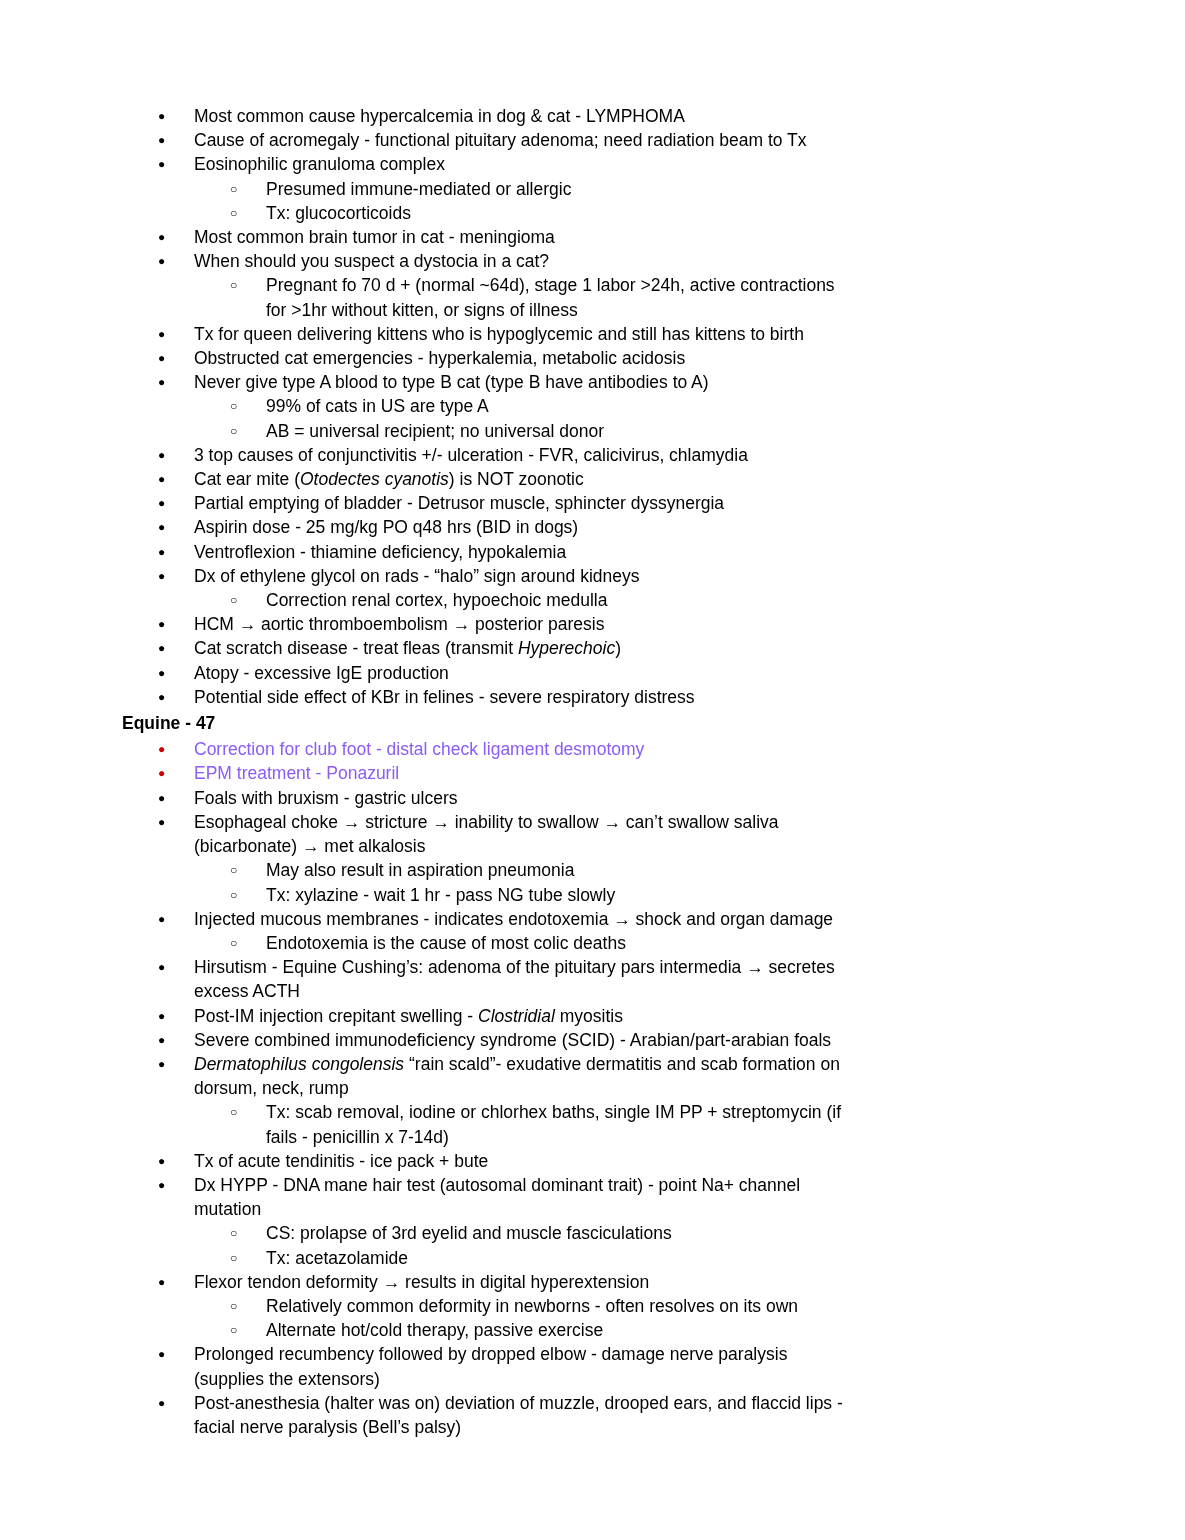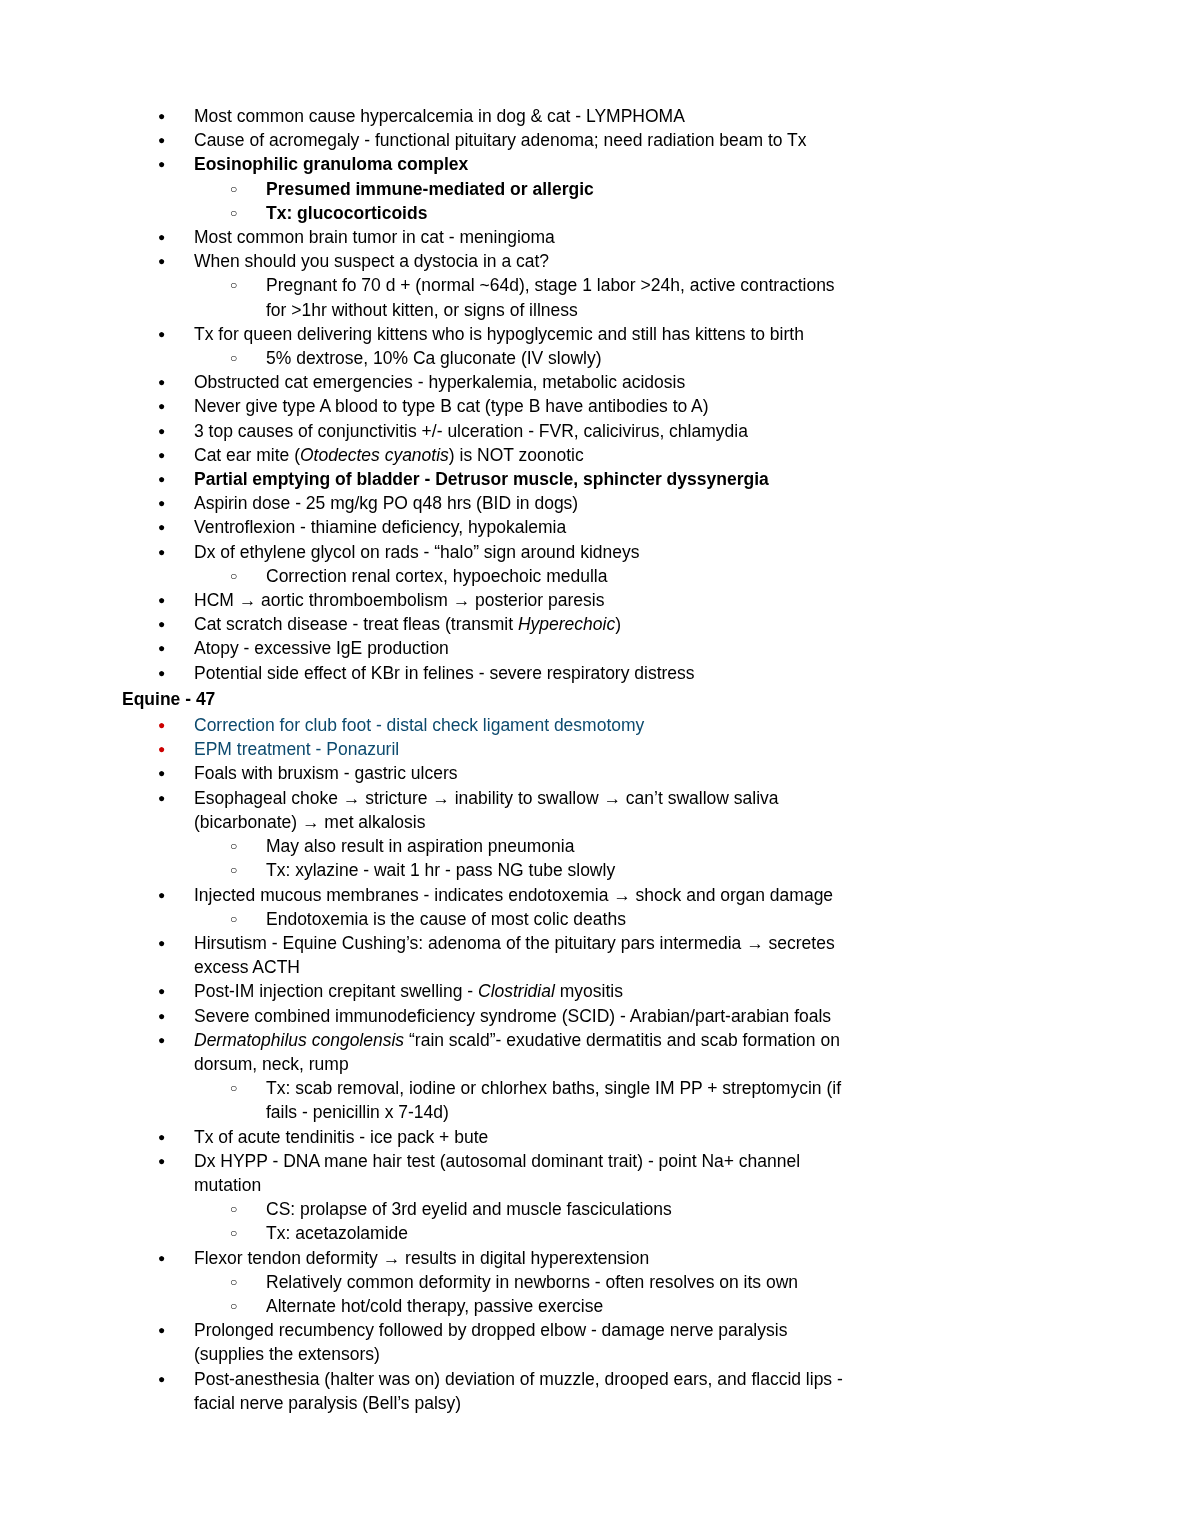--- a/index.html
+++ b/index.html
@@ -63,7 +63,7 @@
     line-height: 24.2px;
   }
   .bold {
-    font-weight: bold;
+    font-weight: normal;
   }
   .red {
     color: #0c4a6e;

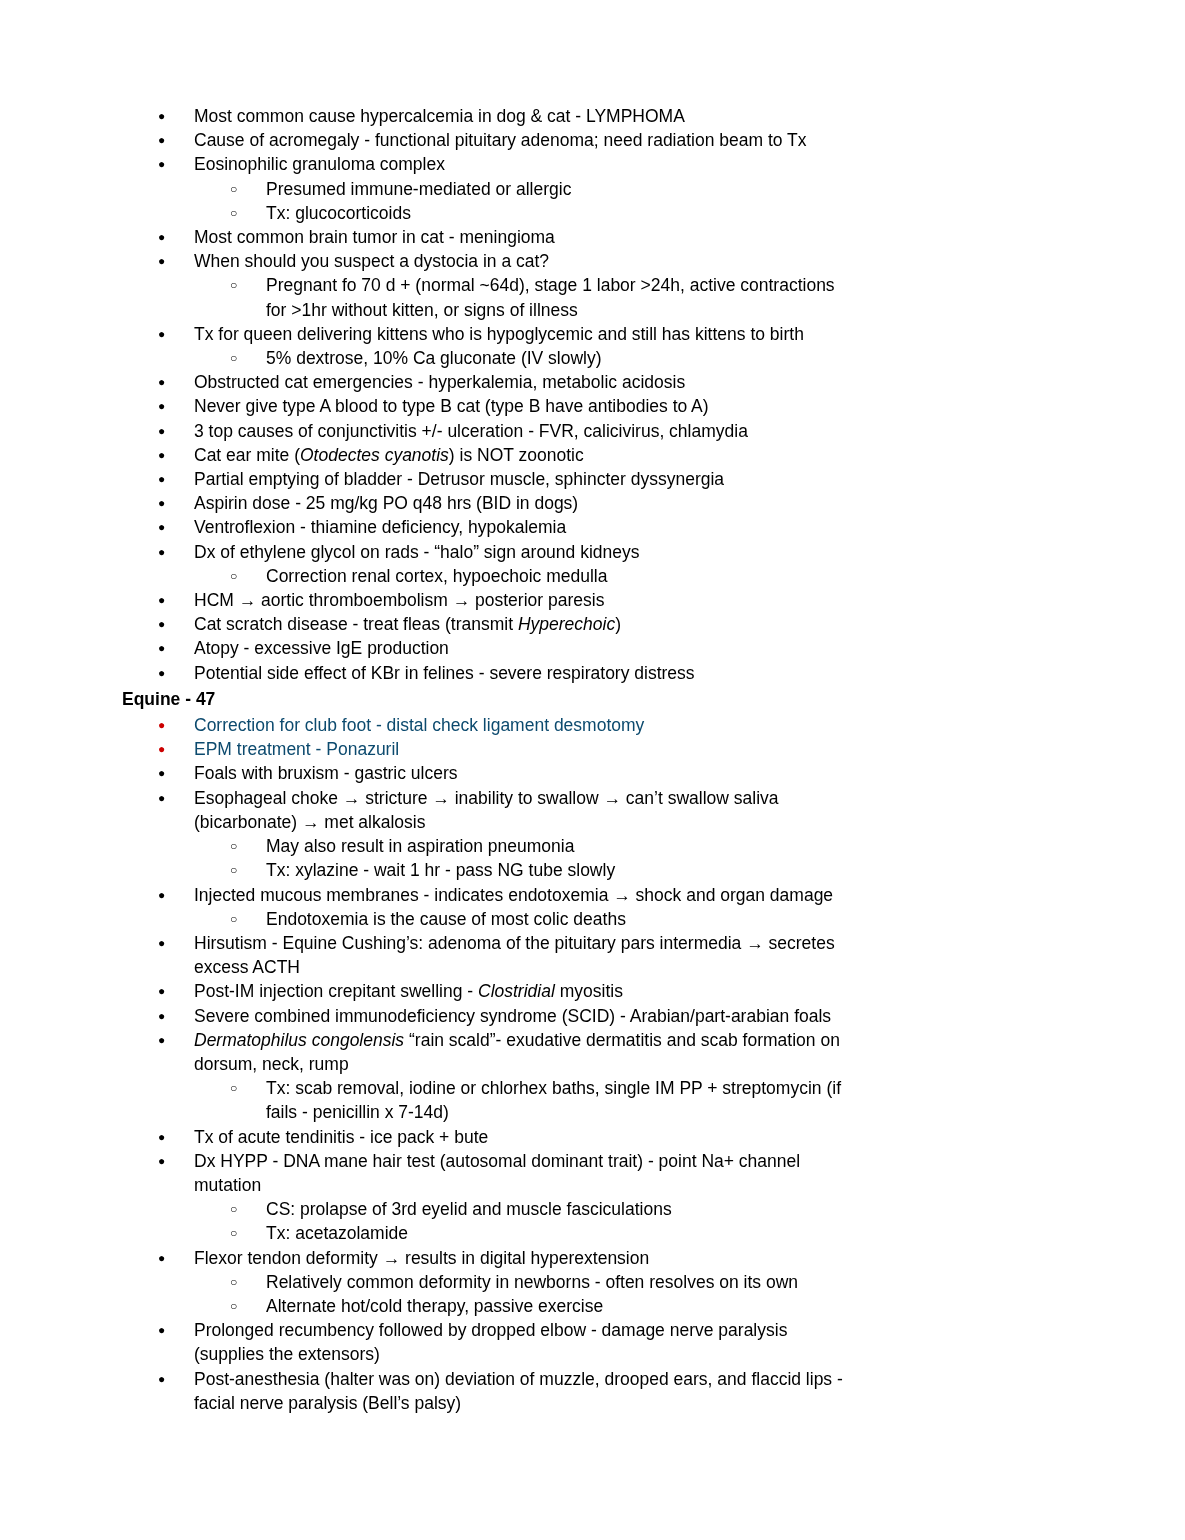--- a/index.html
+++ b/index.html
@@ -101,9 +101,7 @@
         <li><span class="txt">When should you suspect a dystocia in a cat?</span><ul class="lvl2">
             <li><span class="txt">Pregnant fo 70 d + (normal ~64d), stage 1 labor &gt;24h, active contractions for &gt;1hr without kitten, or signs of illness</span></li>
           </ul></li>
-        <li><span class="txt">Tx for queen delivering kittens who is hypoglycemic and still has kittens to birth</span><ul class="lvl2">
-            <li><span class="txt">5% dextrose, 10% Ca gluconate (IV slowly)</span></li>
-          </ul></li>
+        <li><span class="txt">Tx for queen delivering kittens who is hypoglycemic and still has kittens to birth</span></li>
         <li><span class="txt">Obstructed cat emergencies - hyperkalemia, metabolic acidosis</span></li>
         <li><span class="txt">Never give type A blood to type B cat (type B have antibodies to A)</span></li>
         <li><span class="txt">3 top causes of conjunctivitis +/- ulceration - FVR, calicivirus, chlamydia</span></li>

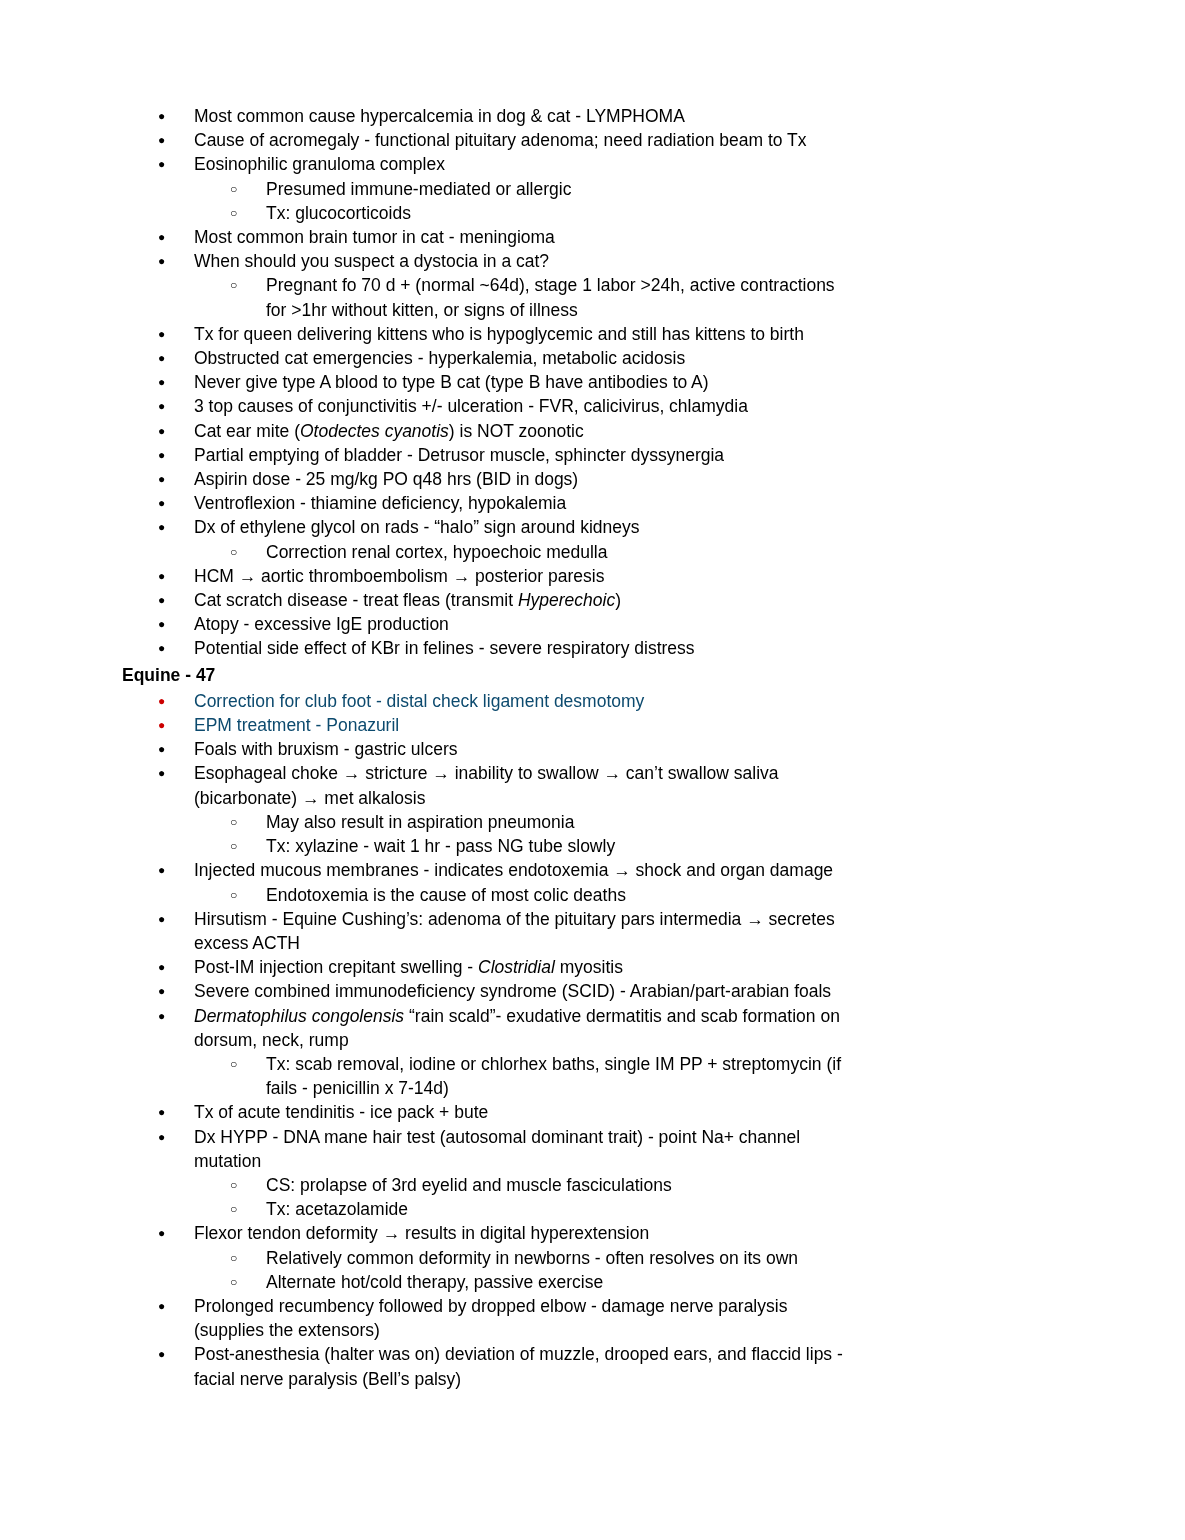--- a/index.html
+++ b/index.html
@@ -103,7 +103,10 @@
           </ul></li>
         <li><span class="txt">Tx for queen delivering kittens who is hypoglycemic and still has kittens to birth</span></li>
         <li><span class="txt">Obstructed cat emergencies - hyperkalemia, metabolic acidosis</span></li>
-        <li><span class="txt">Never give type A blood to type B cat (type B have antibodies to A)</span></li>
+        <li><span class="txt">Never give type A blood to type B cat (type B have antibodies to A)</span><ul class="lvl2">
+            <li><span class="txt">99% of cats in US are type A</span></li>
+            <li><span class="txt">AB = universal recipient; no universal donor</span></li>
+          </ul></li>
         <li><span class="txt">3 top causes of conjunctivitis +/- ulceration - FVR, calicivirus, chlamydia</span></li>
         <li><span class="txt">Cat ear mite (<em class="italic">Otodectes cyanotis</em>) is NOT zoonotic</span></li>
         <li class="bold"><span class="txt">Partial emptying of bladder - Detrusor muscle, sphincter dyssynergia</span></li>

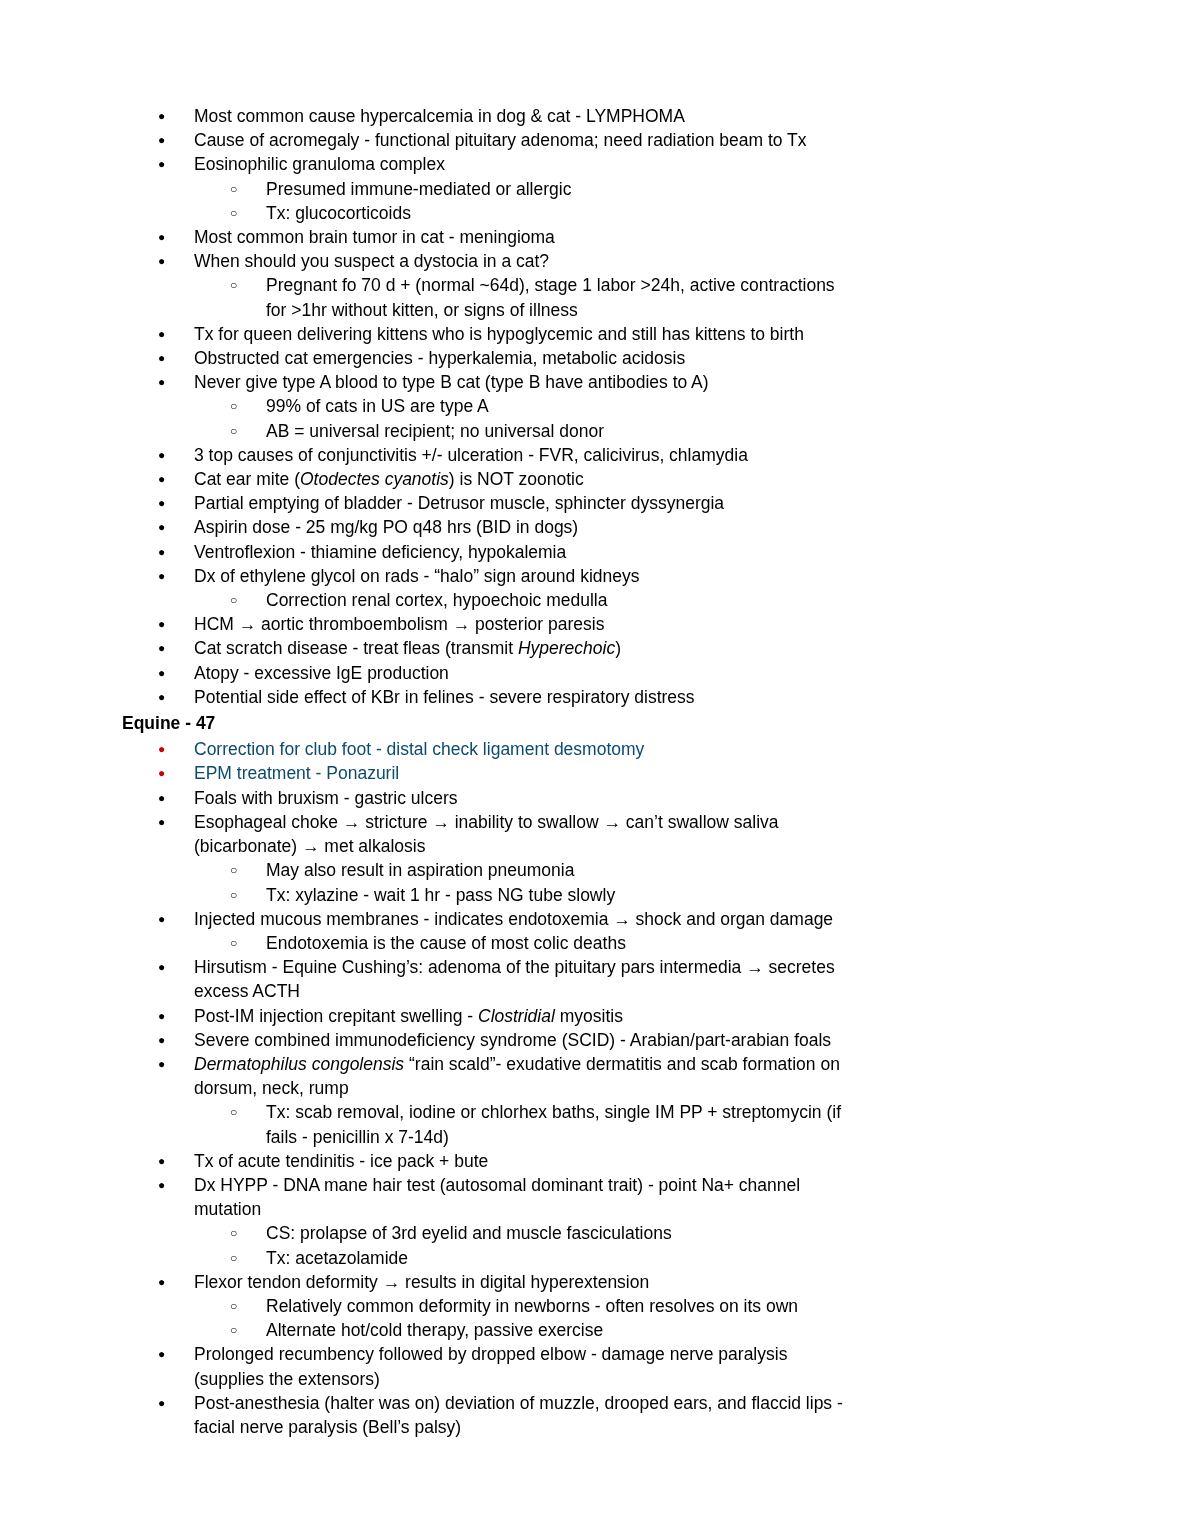--- a/index.html
+++ b/index.html
@@ -66,7 +66,7 @@
     font-weight: normal;
   }
   .red {
-    color: #0c4a6e;
+    color: #8b5cf6;
   }
   .red::before {
     color: #cc0000;

